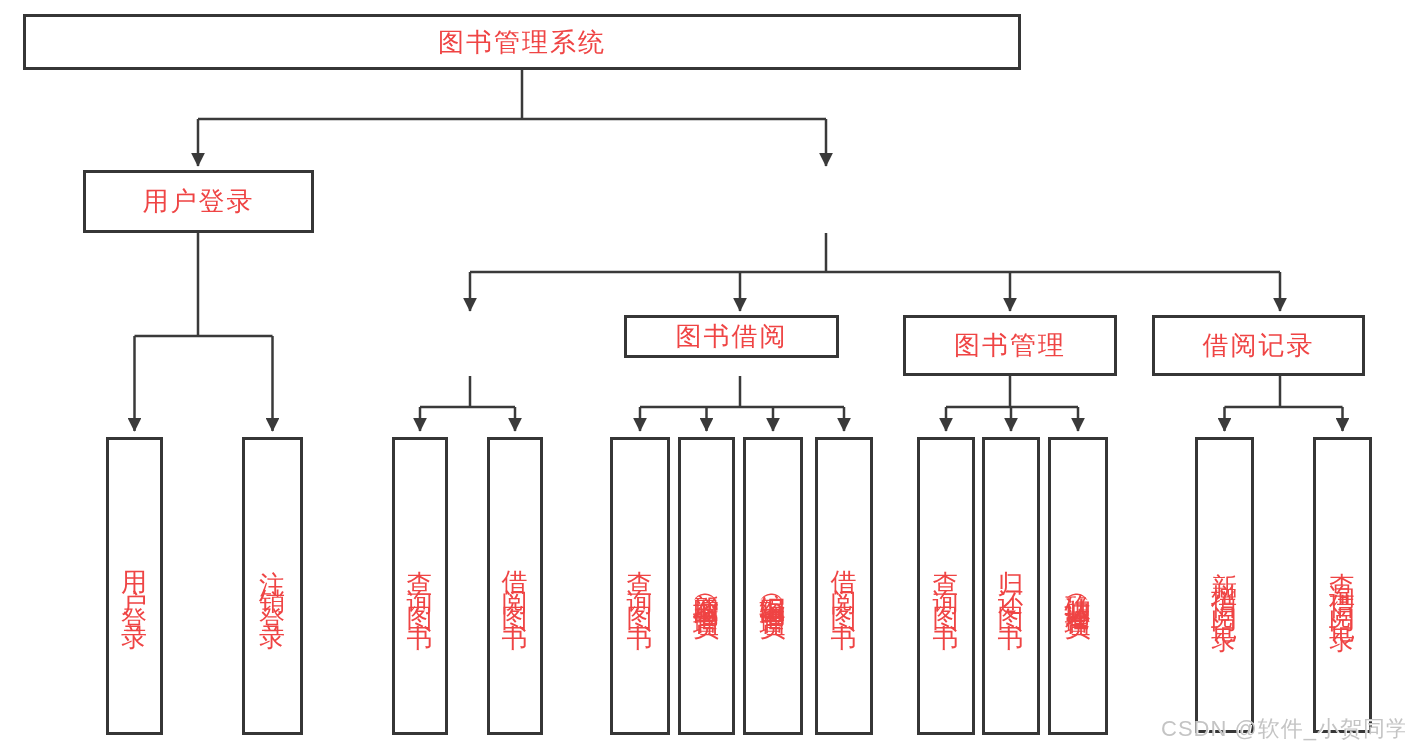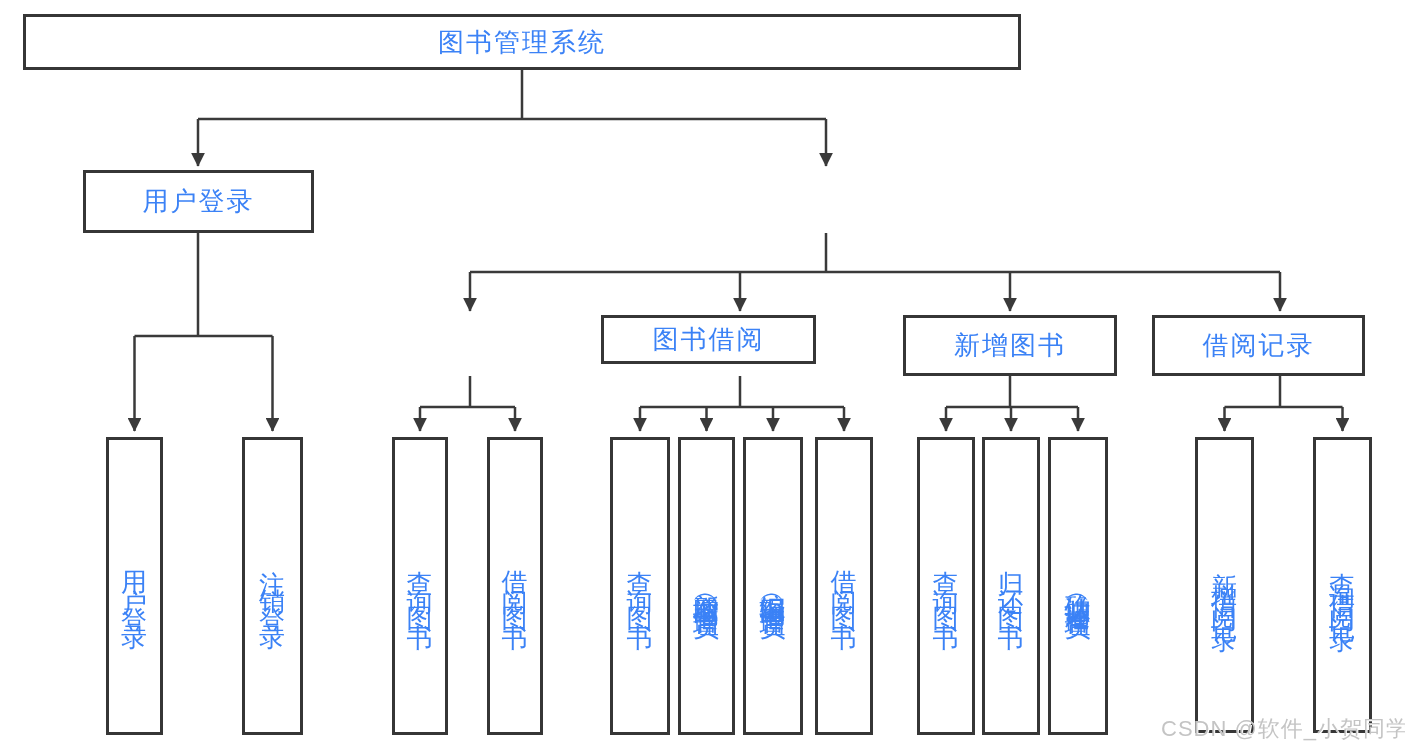--- a/index.html
+++ b/index.html
@@ -11,7 +11,7 @@
   .node{
     position:absolute;background:#ffffff;border:3px solid #363636;
     box-sizing:border-box;display:flex;align-items:center;justify-content:center;
-    color:#3b82f6;
+    color:#ef4444;
   }
   .node.h{font-size:26px;letter-spacing:2px;white-space:nowrap;}
   .node.v span{

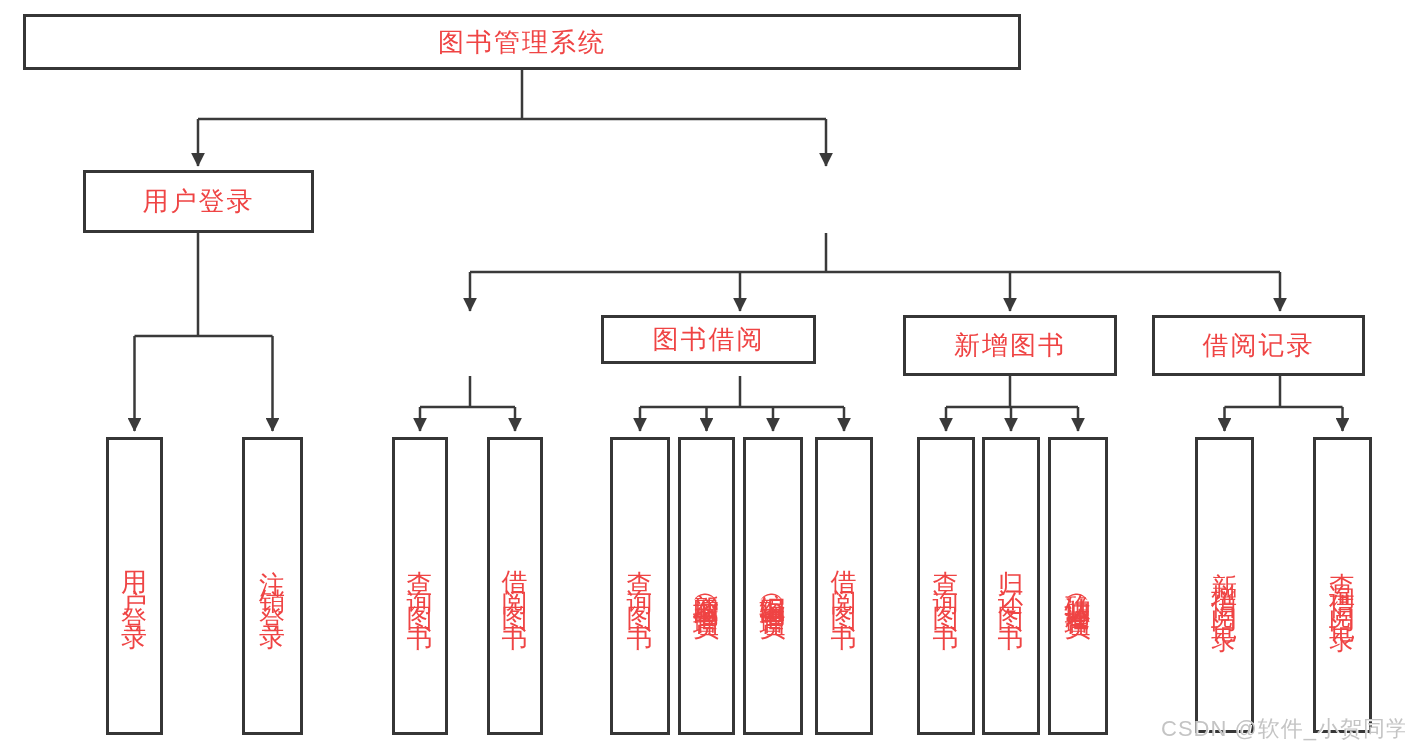--- a/index.html
+++ b/index.html
@@ -73,7 +73,7 @@
 
   <div class="node h" style="left:83px;top:170px;width:231px;height:63px;">用户登录</div>
 
-  <div class="node h" style="left:601px;top:315px;width:215px;height:49px;">图书借阅</div>
+  <div class="node h" style="left:624px;top:315px;width:215px;height:43px;">图书借阅</div>
   <div class="node h" style="left:903px;top:315px;width:214px;height:61px;">新增图书</div>
   <div class="node h" style="left:1139px;top:315px;width:213px;height:61px;margin-left:13px;">借阅记录</div>
 

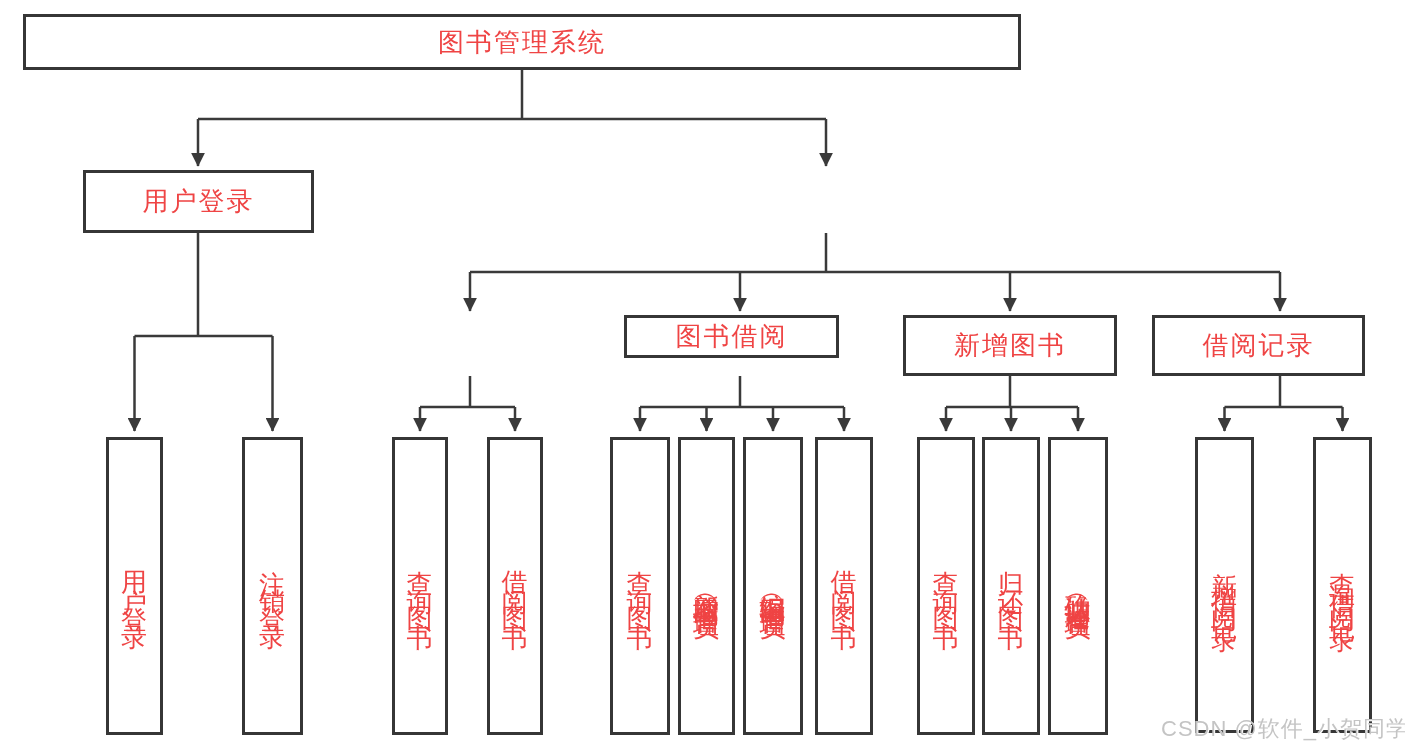--- a/index.html
+++ b/index.html
@@ -74,7 +74,7 @@
   <div class="node h" style="left:83px;top:170px;width:231px;height:63px;">用户登录</div>
 
   <div class="node h" style="left:624px;top:315px;width:215px;height:43px;">图书借阅</div>
-  <div class="node h" style="left:903px;top:315px;width:214px;height:61px;">新增图书</div>
+  <div class="node h" style="left:903px;top:315px;width:214px;height:61px;">图书管理</div>
   <div class="node h" style="left:1139px;top:315px;width:213px;height:61px;margin-left:13px;">借阅记录</div>
 
   <div class="node v gap-lg" style="left:106px;top:437px;width:57px;height:298px;">

